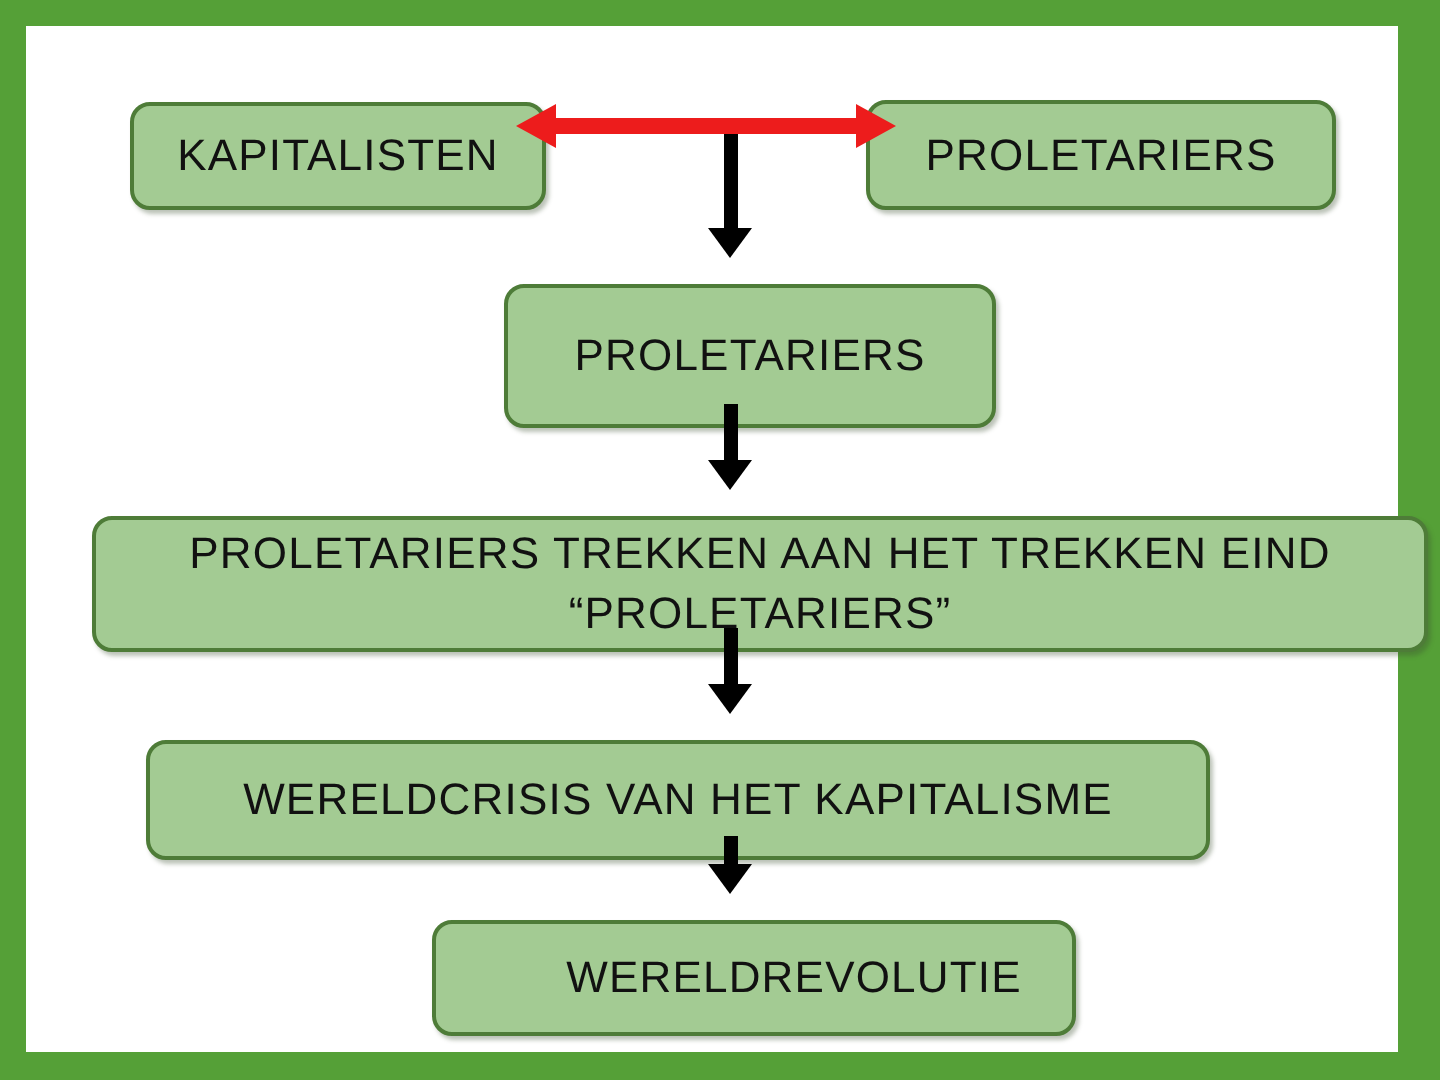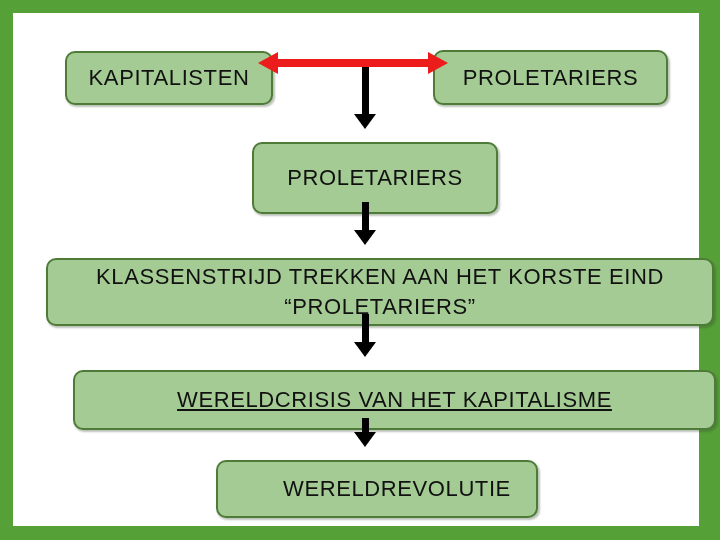--- a/index.html
+++ b/index.html
@@ -102,7 +102,7 @@
   </div>
 
   <div class="node" id="node-verelendung">
-    <div>KLASSENSTRIJD TREKKEN AAN HET KORSTE EIND</div>
+    <div>PROLETARIERS TREKKEN AAN HET TREKKEN EIND</div>
     <div>“PROLETARIERS”</div>
   </div>
 

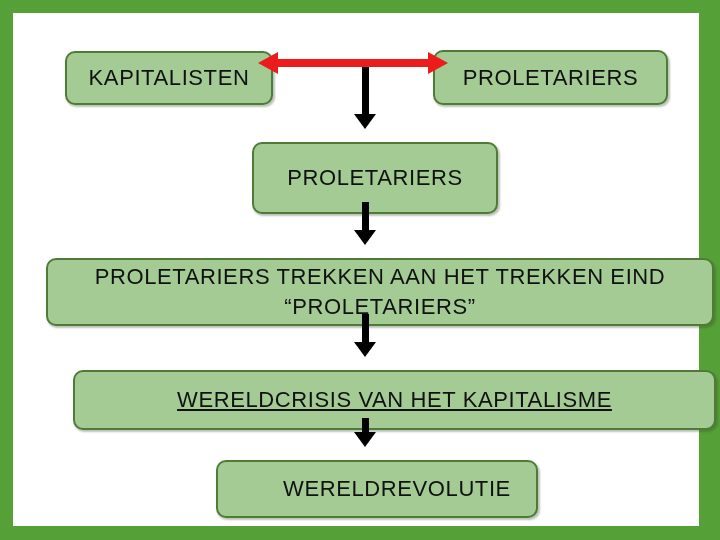--- a/index.html
+++ b/index.html
@@ -43,7 +43,7 @@
   #node-proletariers   { left: 420px; top: 37px;  width: 235px; height: 55px; }
   #node-klassenstrijd  { left: 239px; top: 129px; width: 246px; height: 72px; }
   #node-verelendung    { left: 33px;  top: 245px; width: 668px; height: 68px; }
-  #node-wereldcrisis   { left: 60px;  top: 357px; width: 643px; height: 60px; text-decoration: underline; }
+  #node-wereldcrisis   { left: 60px;  top: 357px; width: 532px; height: 60px; }
   #node-wereldrevolutie{ left: 203px; top: 447px; width: 322px; height: 58px; padding-left: 40px; }
 
   .arrow-red {

